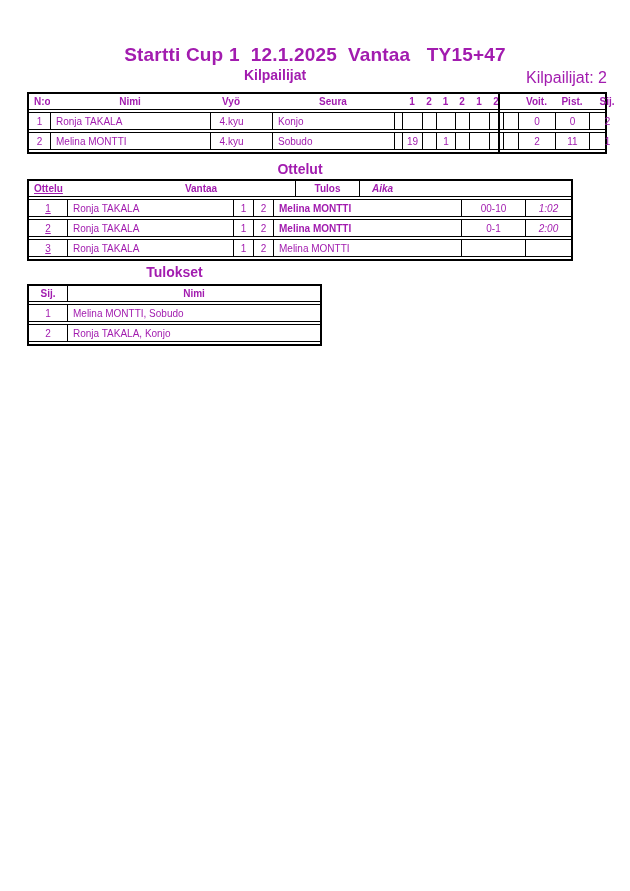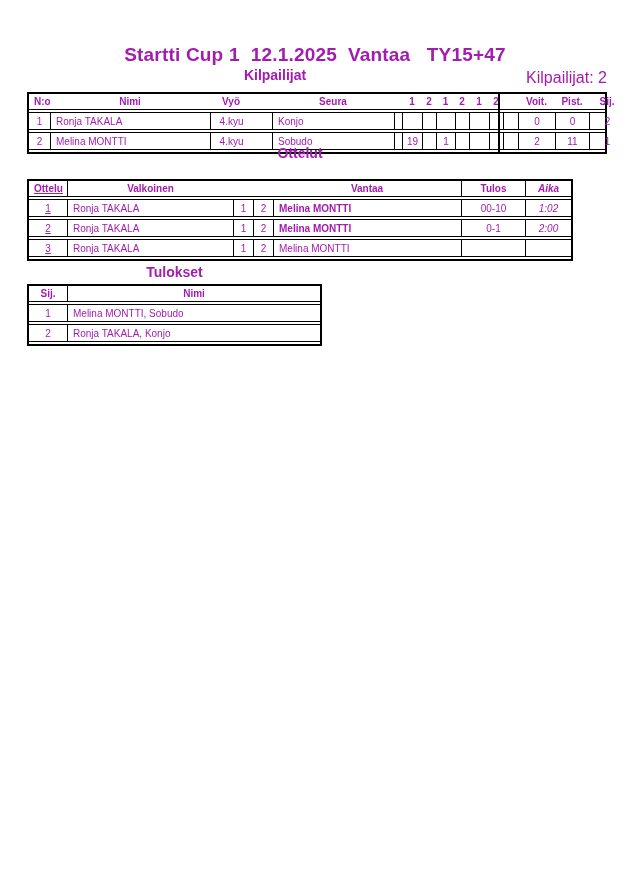--- a/index.html
+++ b/index.html
@@ -13,7 +13,7 @@
   }
   .sec-title{position:absolute;font-size:14px;font-weight:bold;text-align:center;}
   .sec-kilpailijat{top:67px;left:175px;width:200px;}
-  .sec-ottelut{top:145px;left:27px;width:546px;}
+  .sec-ottelut{top:161px;left:27px;width:546px;}
   .sec-tulokset{top:264px;left:27px;width:295px;}
   .count-label{position:absolute;top:69px;right:23px;font-size:16px;}
 

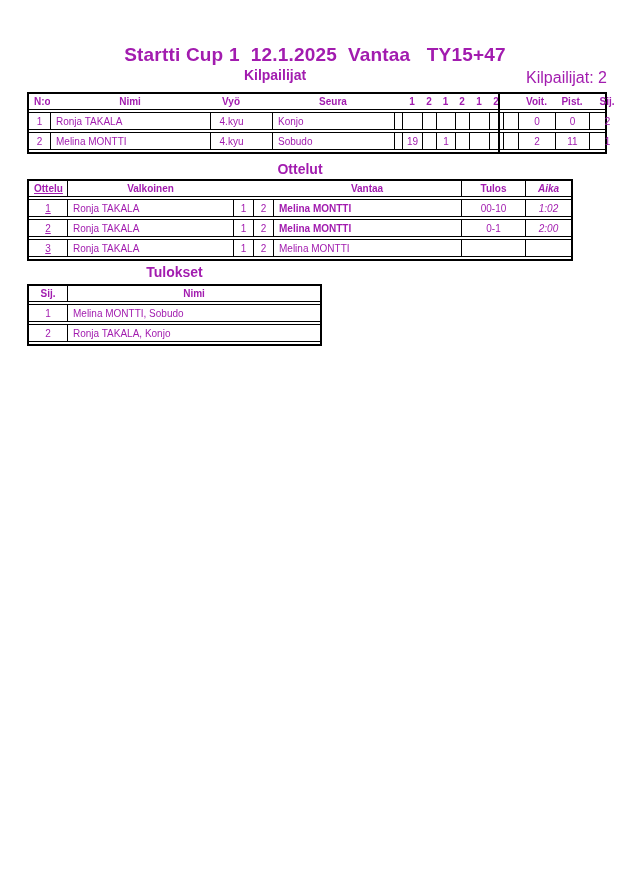--- a/index.html
+++ b/index.html
@@ -125,7 +125,6 @@
   <div class="tbl t2">
     <div class="row hdr">
       <div class="c l w-ottelu">Ottelu</div>
-      <div class="c bl w-valk">Valkoinen</div>
       <div class="c w-c1"></div>
       <div class="c w-c2"></div>
       <div class="c w-sin">Vantaa</div>

